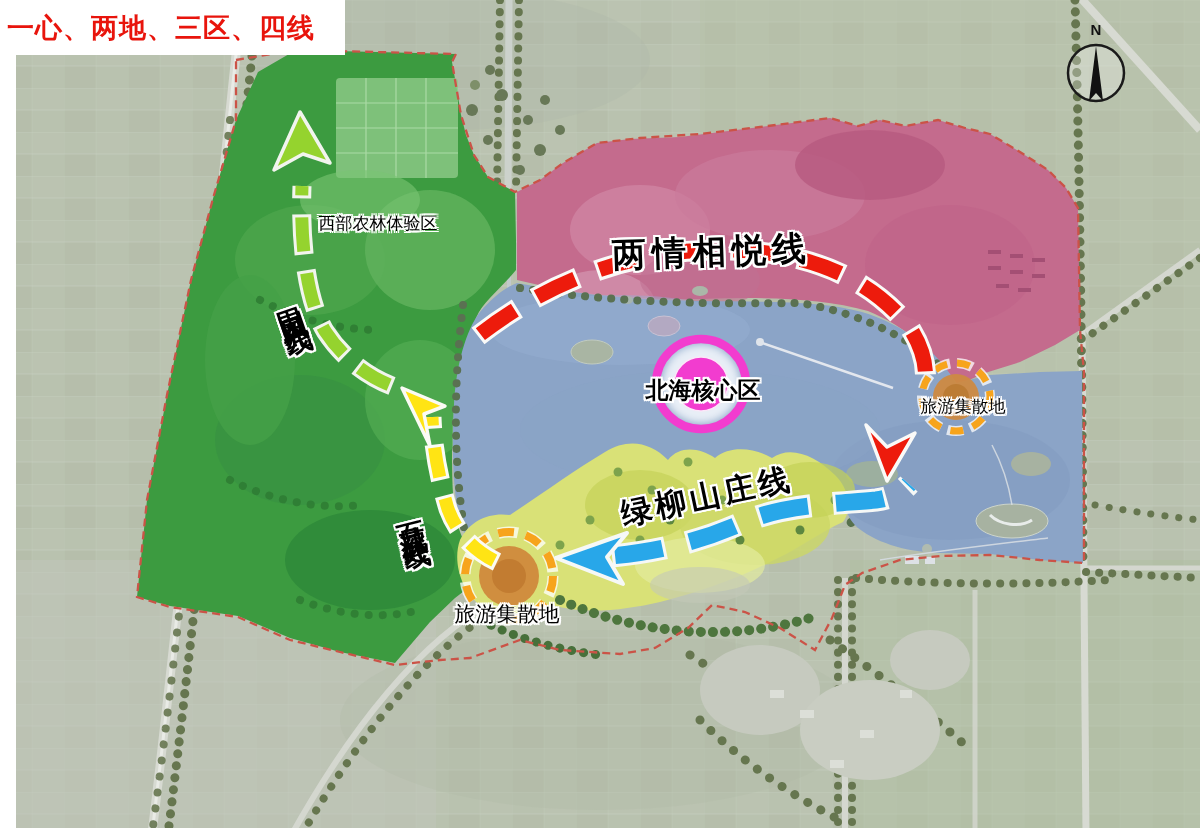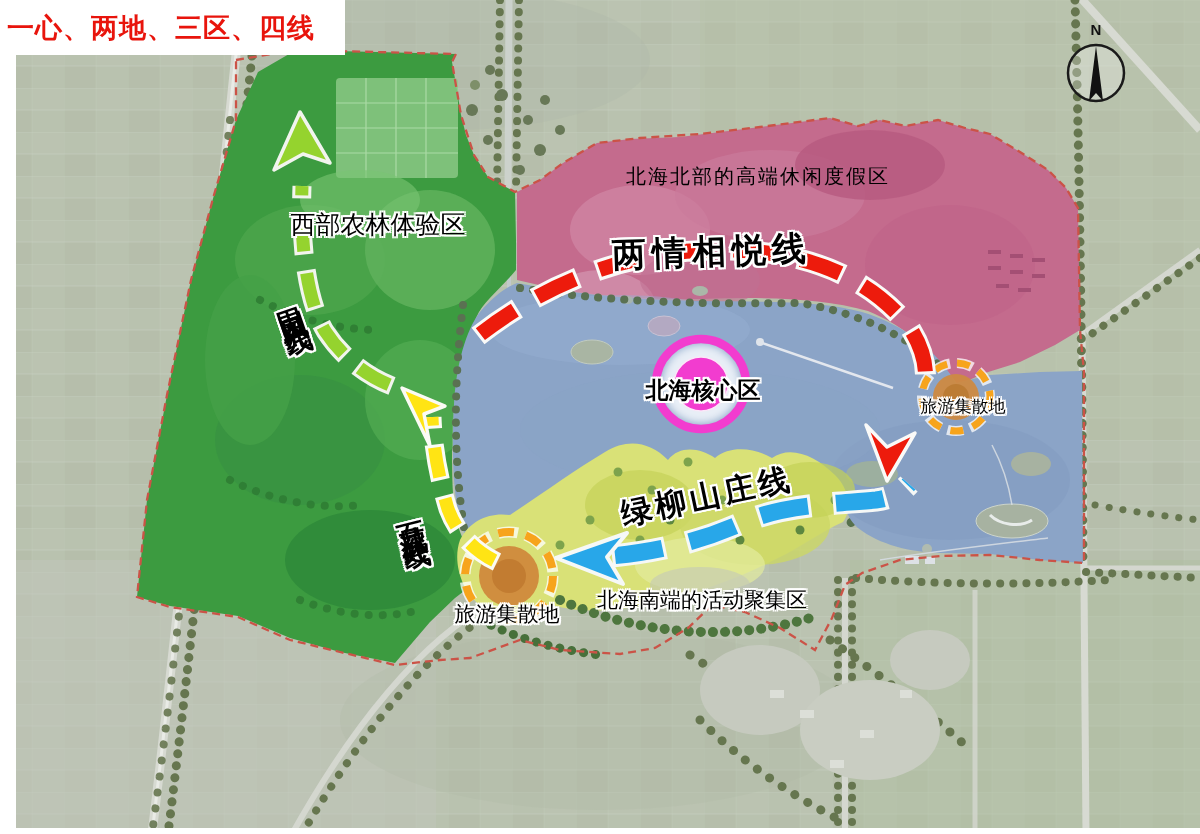--- a/index.html
+++ b/index.html
@@ -290,7 +290,6 @@
     <span class="t">一心、两地、三区、四线</span>
   </div>
 
-  <div class="lbl plain" style="left:758px;top:176px;font-size:20px;letter-spacing:2px;font-weight:normal;text-shadow:none;">北海北部的高端休闲度假区</div>
   <div class="lbl" style="left:378px;top:224px;font-size:25px;font-weight:normal;">西部农林体验区</div>
   <div class="lbl" style="left:702px;top:600px;font-size:21px;font-weight:normal;">北海南端的活动聚集区</div>
   <div class="lbl" style="left:703px;top:390px;font-size:23px;font-weight:bold;">北海核心区</div>

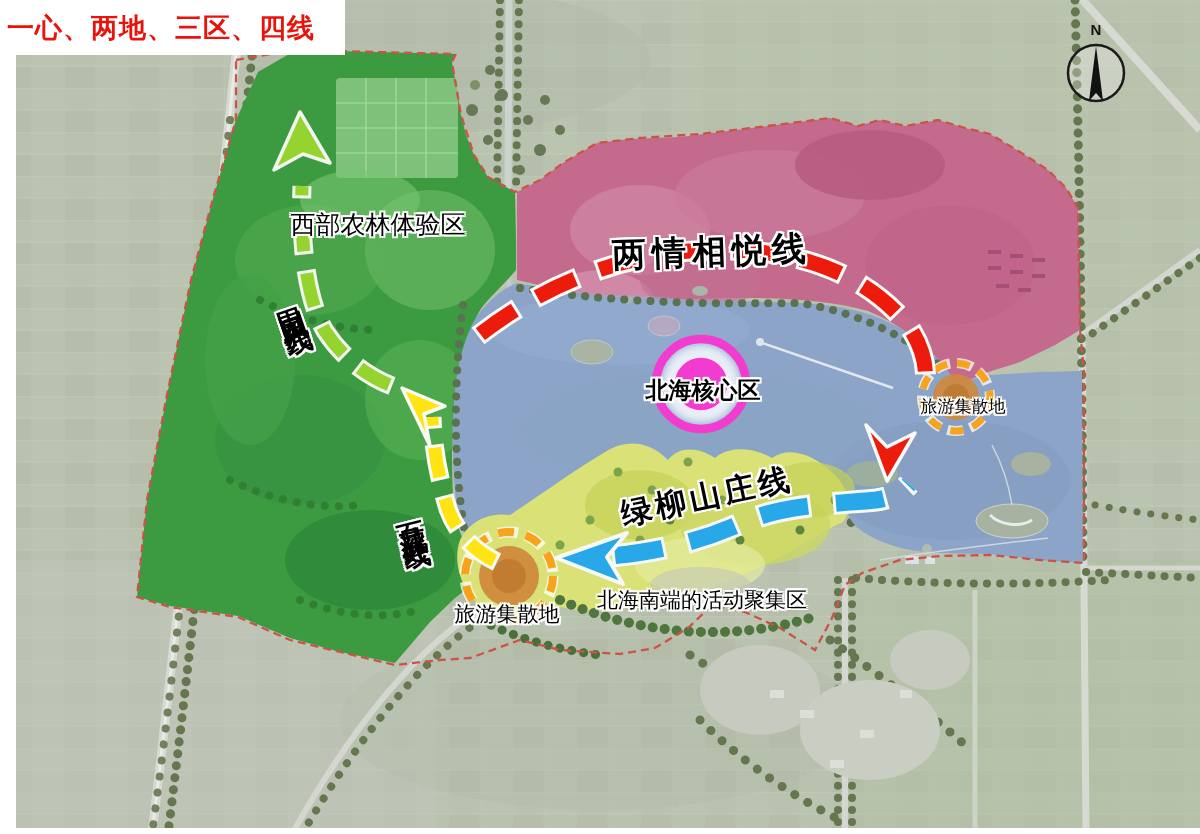--- a/index.html
+++ b/index.html
@@ -290,7 +290,7 @@
     <span class="t">一心、两地、三区、四线</span>
   </div>
 
-  <div class="lbl" style="left:378px;top:224px;font-size:25px;font-weight:normal;">西部农林体验区</div>
+  <div class="lbl" style="left:378px;top:224px;font-size:17px;font-weight:normal;">西部农林体验区</div>
   <div class="lbl" style="left:702px;top:600px;font-size:21px;font-weight:normal;">北海南端的活动聚集区</div>
   <div class="lbl" style="left:703px;top:390px;font-size:23px;font-weight:bold;">北海核心区</div>
 

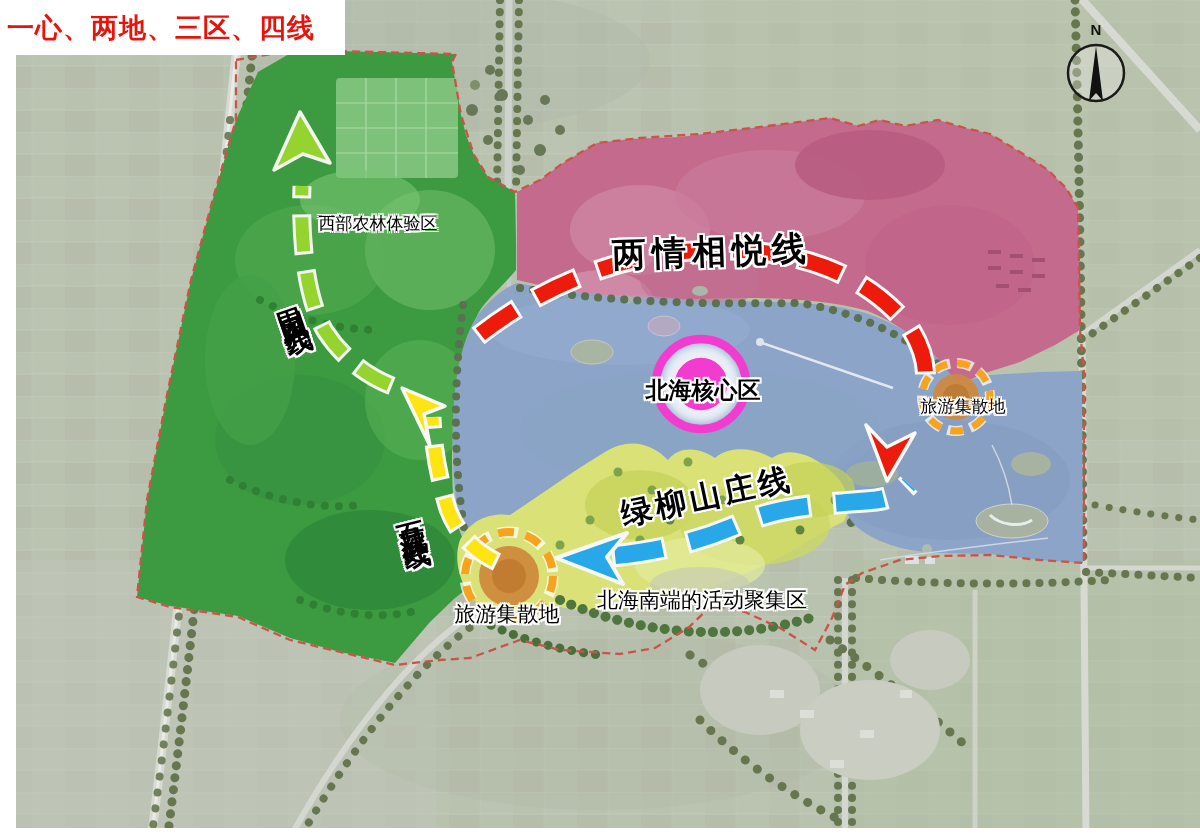--- a/index.html
+++ b/index.html
@@ -291,7 +291,6 @@
   </div>
 
   <div class="lbl" style="left:378px;top:224px;font-size:17px;font-weight:normal;">西部农林体验区</div>
-  <div class="lbl" style="left:702px;top:600px;font-size:21px;font-weight:normal;">北海南端的活动聚集区</div>
   <div class="lbl" style="left:703px;top:390px;font-size:23px;font-weight:bold;">北海核心区</div>
 
   <div class="lbl" style="left:712px;top:252px;font-size:34px;letter-spacing:6px;transform:translate(-50%,-50%) rotate(-2deg);">两情相悦线</div>

